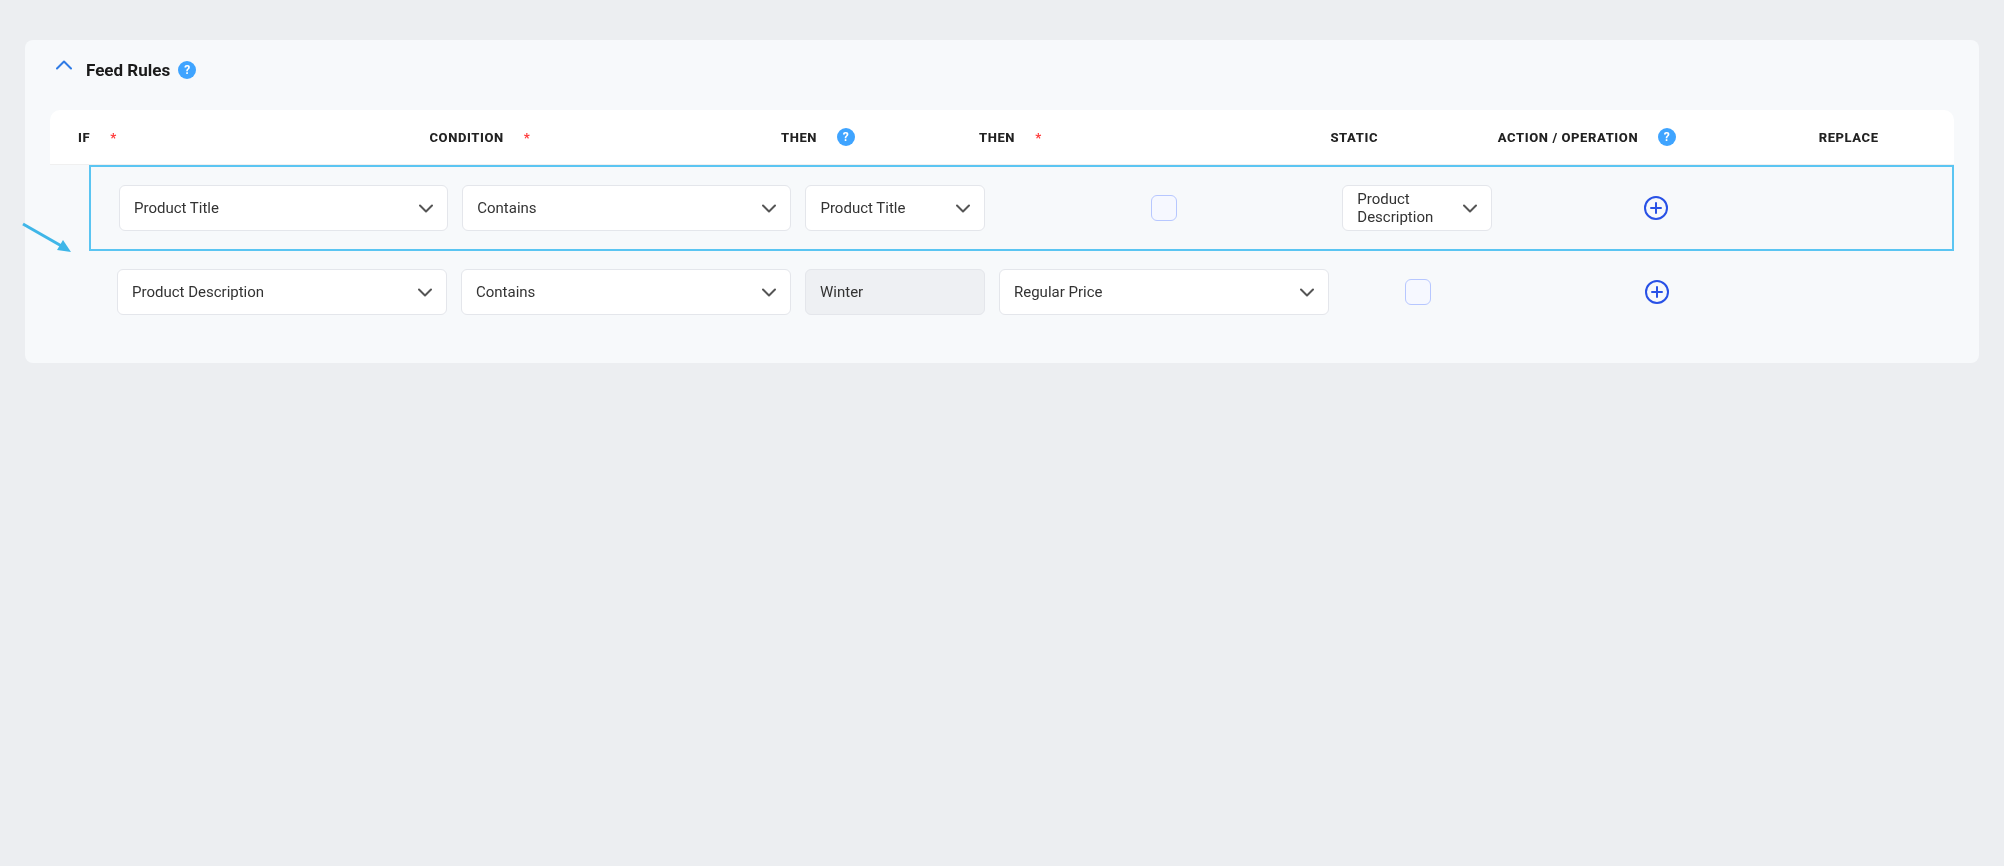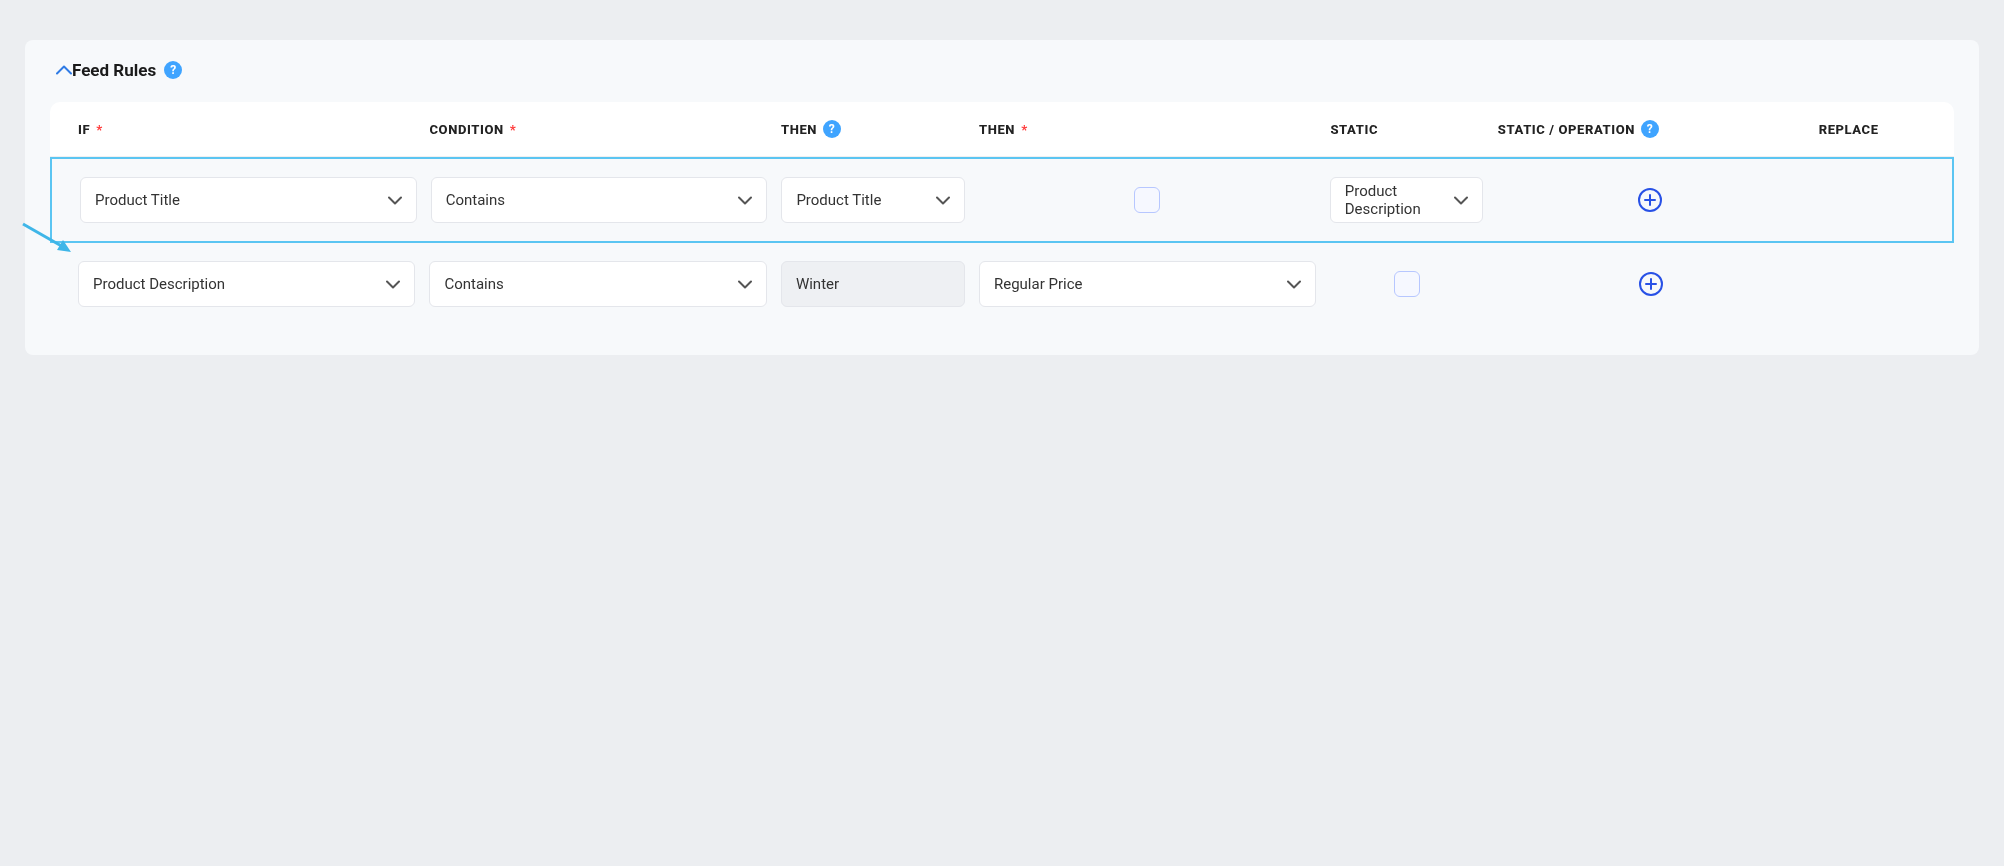--- a/index.html
+++ b/index.html
@@ -25,9 +25,9 @@
 
   .panel-header {
     display: flex;
-    align-items: center;
-    gap: 0;
-    margin-bottom: 22px;
+    align-items: flex-start;
+    gap: 14px;
+    margin-bottom: 30px;
     padding-left: 6px;
   }
 

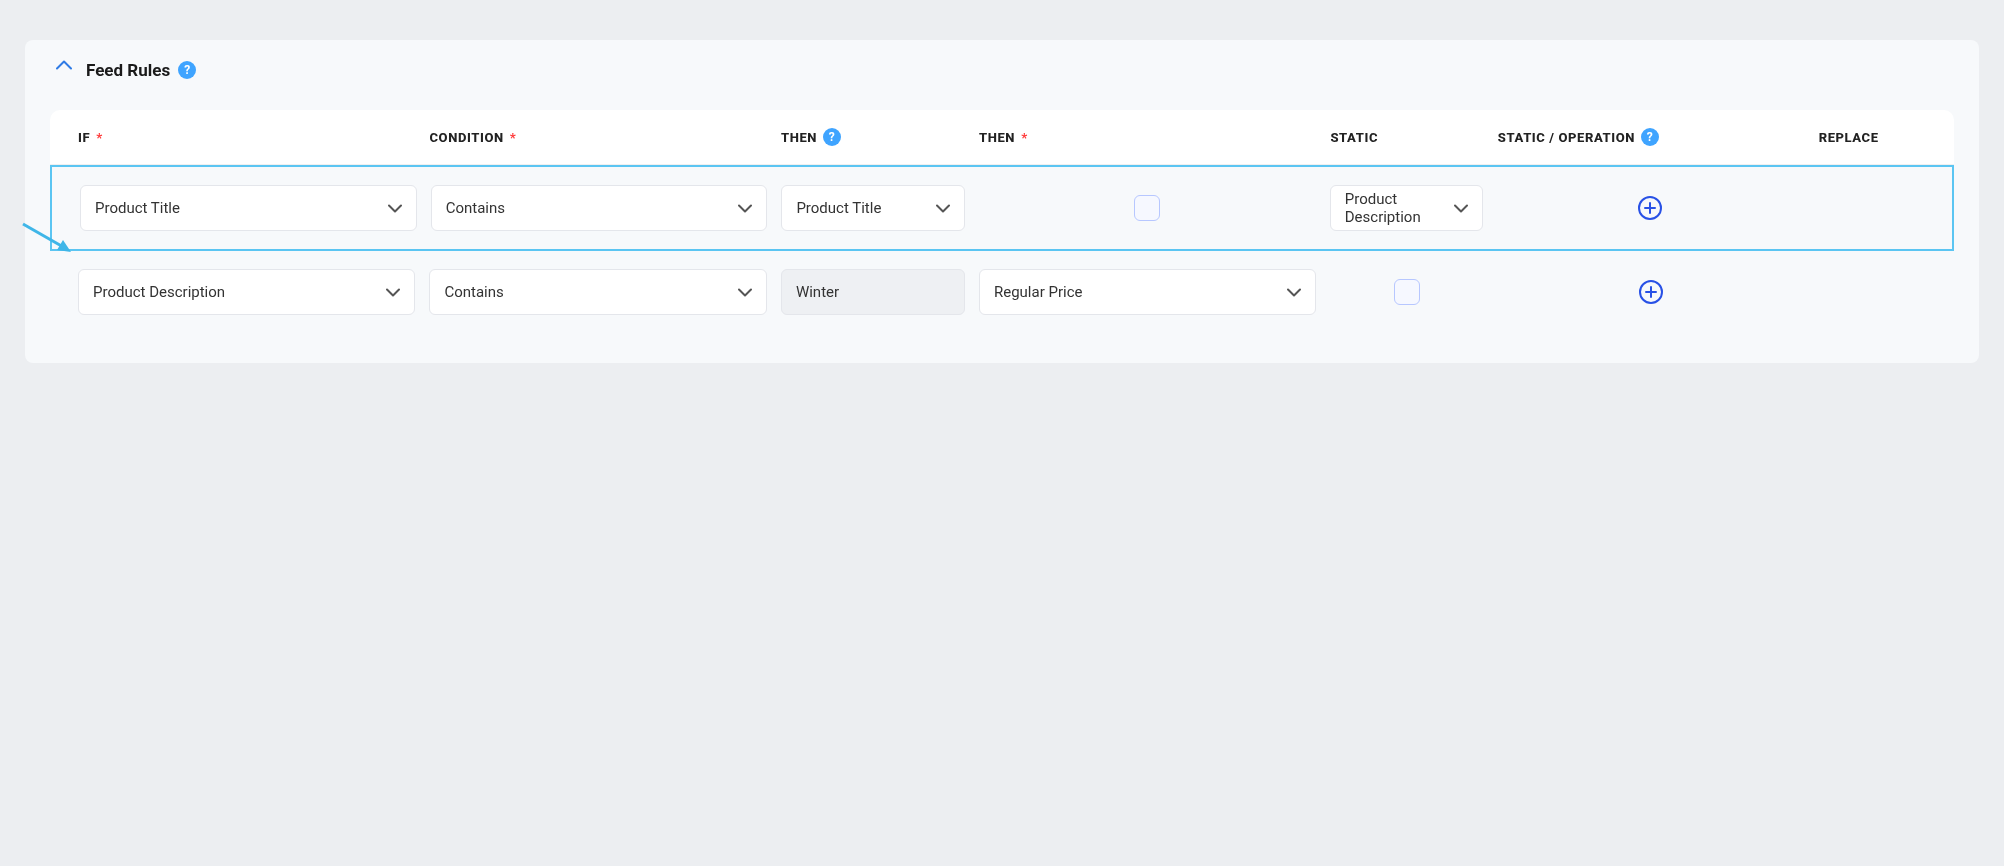--- a/index.html
+++ b/index.html
@@ -82,7 +82,7 @@
     color: #222;
     display: flex;
     align-items: center;
-    gap: 6px;
+    gap: 20px;
   }
 
   .req {

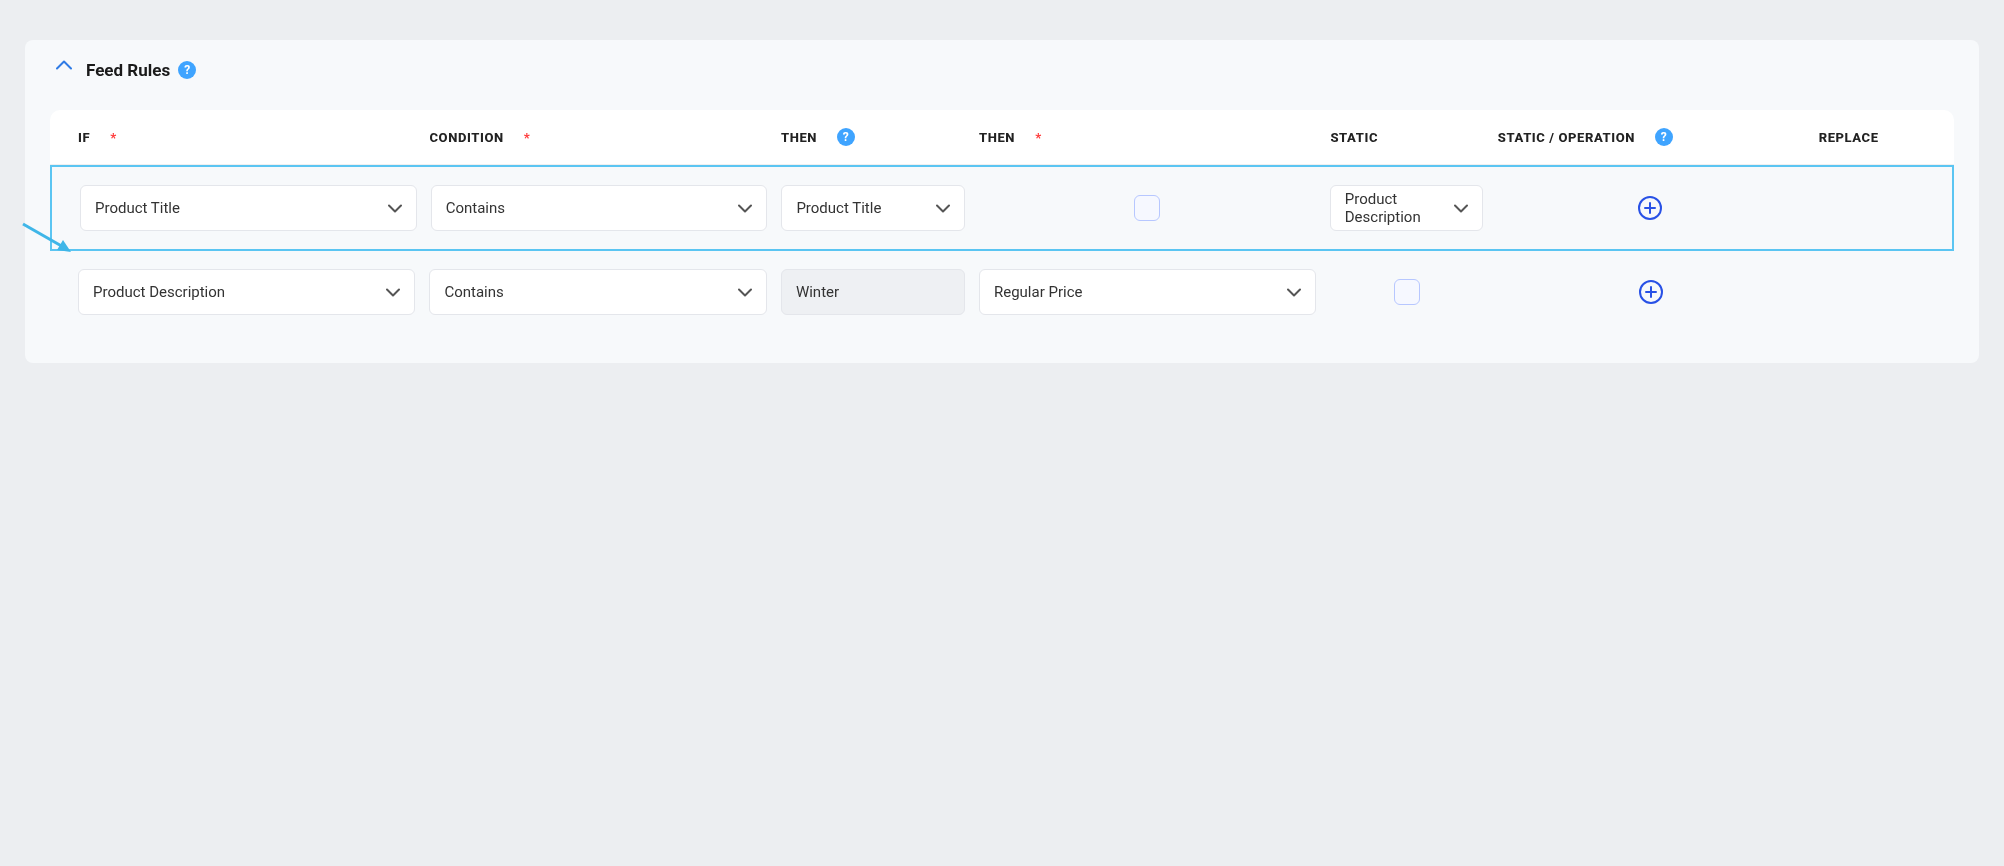--- a/index.html
+++ b/index.html
@@ -224,7 +224,7 @@
         <span>STATIC</span>
       </div>
       <div class="col-head">
-        <span>STATIC / OPERATION</span>
+        <span>ACTION / OPERATION</span>
         <span class="help-badge">?</span>
       </div>
       <div class="col-head">

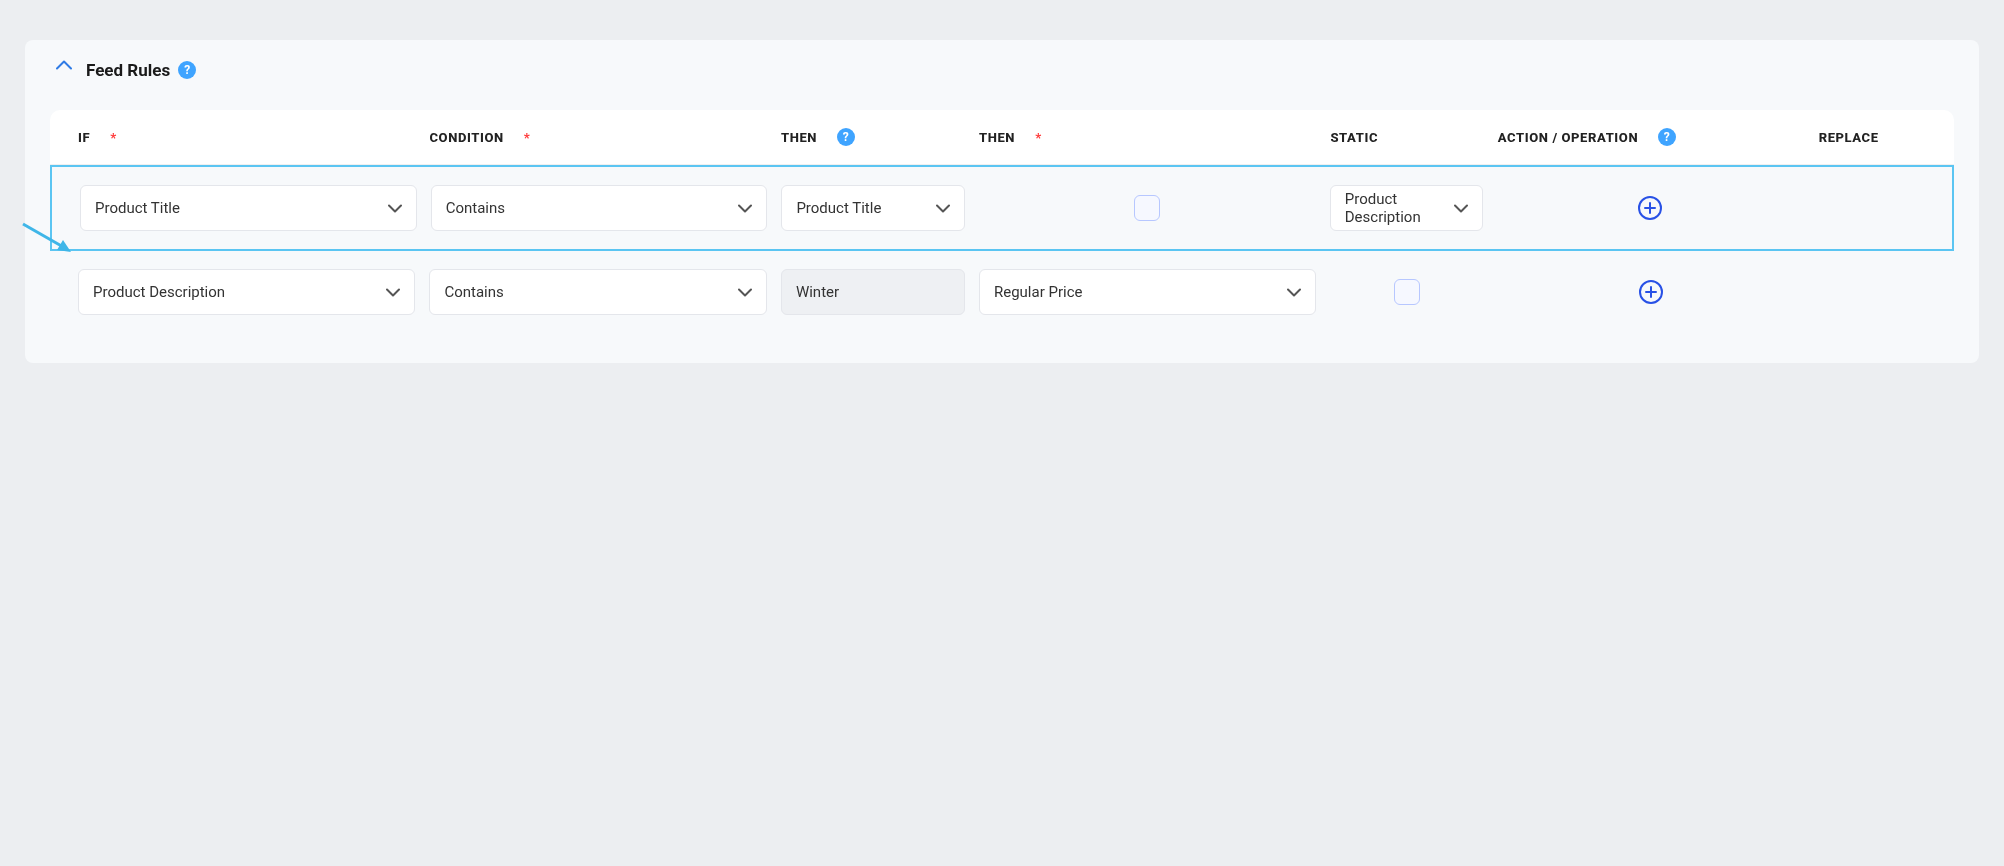--- a/index.html
+++ b/index.html
@@ -102,6 +102,7 @@
     padding: 18px 28px;
     align-items: center;
     position: relative;
+    margin-left: 39px;
   }
 
   .rule-row.highlighted {

